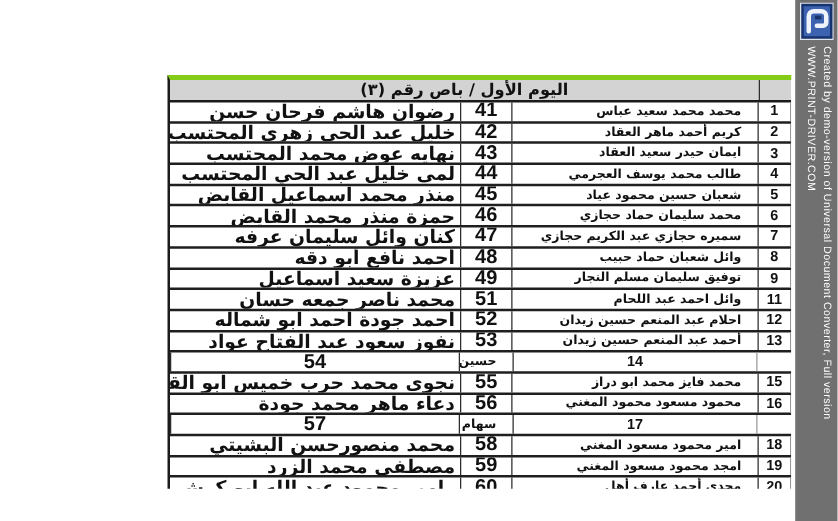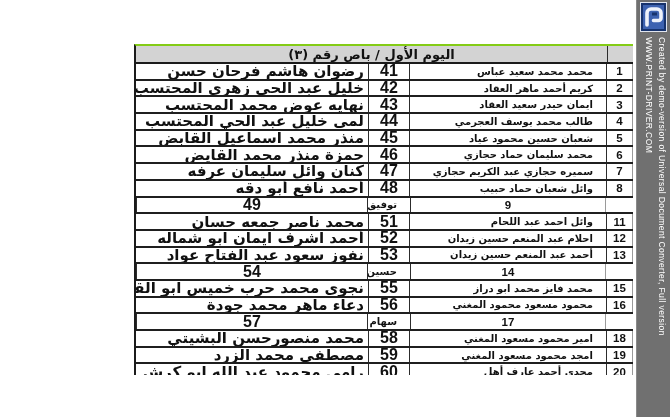--- a/index.html
+++ b/index.html
@@ -26,9 +26,9 @@
   .wm-text div{display:block;}
   
   .doc-table{
-    position:absolute;left:134px;top:44px;width:499px;height:331px;
+    position:absolute;left:134px;top:60px;width:499px;height:331px;
     overflow:hidden;
-    border-left:2px solid #1b1b1b;border-top:2px solid #84cc16;
+    border-left:2px solid #1b1b1b;border-top:4px solid #84cc16;
     box-sizing:border-box;
     direction:ltr;
   }

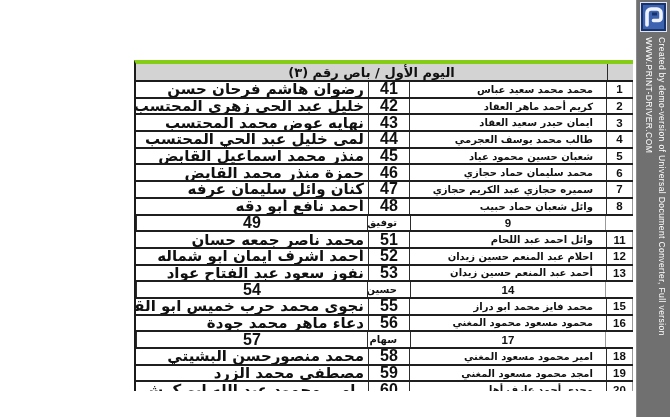--- a/index.html
+++ b/index.html
@@ -134,6 +134,7 @@
         <div class="cell serial">8</div>
       </div>
       <div class="t-row">
+        <div class="cell name-left">عزيزة سعيد اسماعيل</div>
         <div class="cell num">49</div>
         <div class="cell name-right">توفيق سليمان مسلم النجار</div>
         <div class="cell serial">9</div>

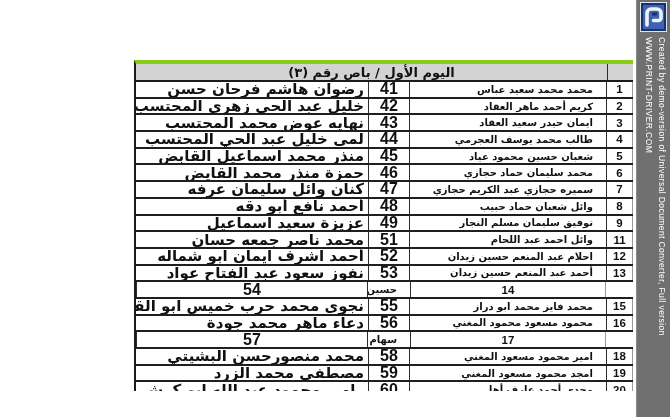--- a/index.html
+++ b/index.html
@@ -146,7 +146,7 @@
         <div class="cell serial">11</div>
       </div>
       <div class="t-row">
-        <div class="cell name-left">أحمد اشرف ايمان ابو شماله</div>
+        <div class="cell name-left">أحمد جودة أحمد ابو شماله</div>
         <div class="cell num">52</div>
         <div class="cell name-right">احلام عبد المنعم حسين زيدان</div>
         <div class="cell serial">12</div>

